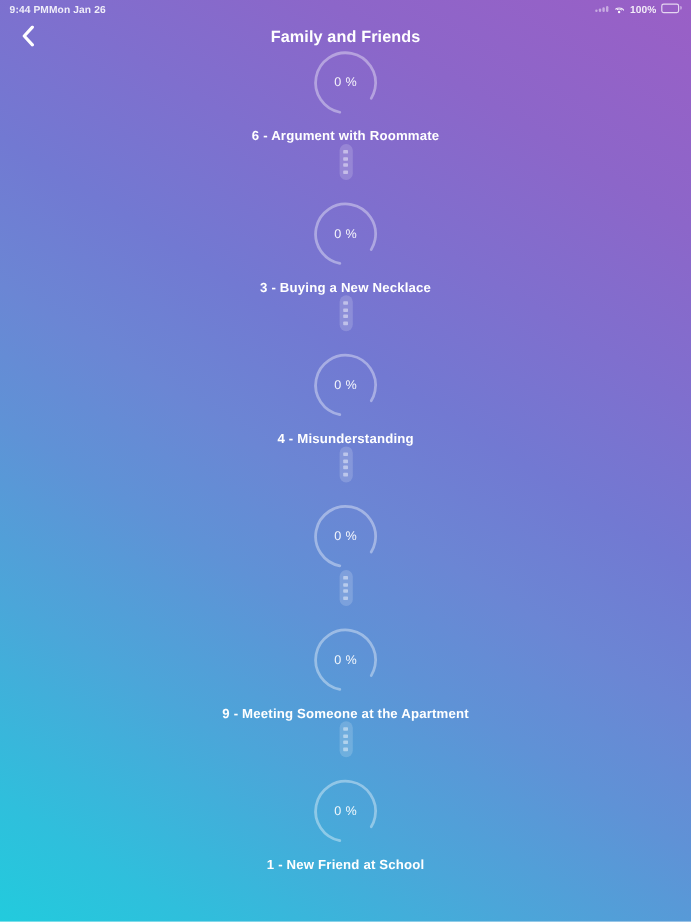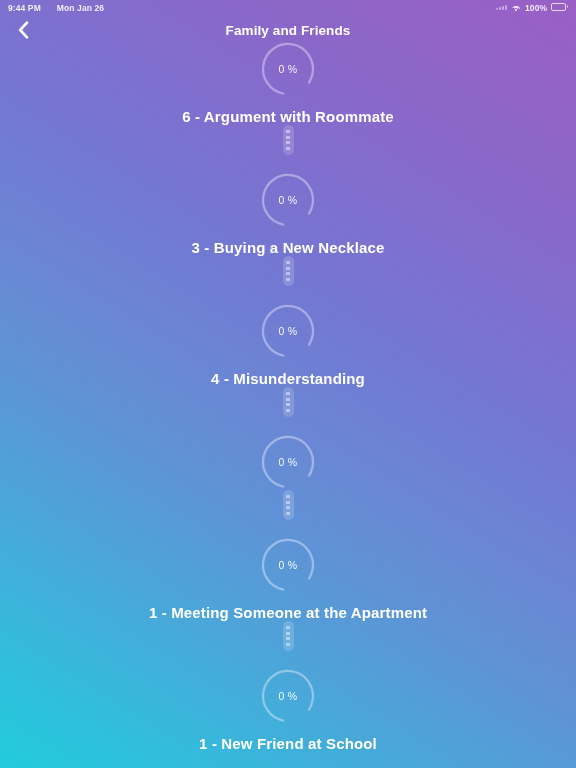--- a/index.html
+++ b/index.html
@@ -36,7 +36,7 @@
     font-weight:600;
     letter-spacing:.1px;
   }
-  .sb-left { display:flex; align-items:flex-start; gap:16px; }
+  .sb-left { display:flex; align-items:flex-start; gap:0; }
   .sb-right { margin-left:auto; display:flex; align-items:flex-start; gap:4px; }
 
   .dots-signal {

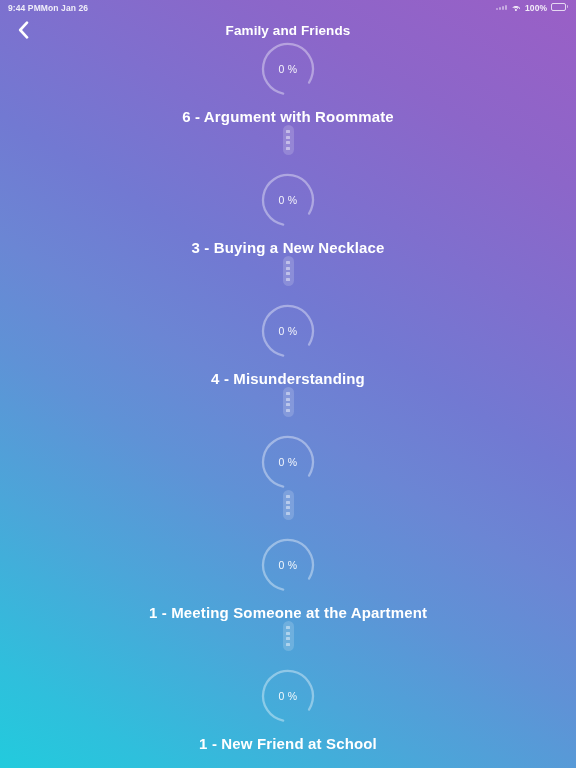--- a/index.html
+++ b/index.html
@@ -141,7 +141,7 @@
   .item-label {
     margin-top:11px;
     color:#ffffff;
-    font-size:15px;
+    font-size:11px;
     font-weight:700;
     letter-spacing:.15px;
     text-align:center;

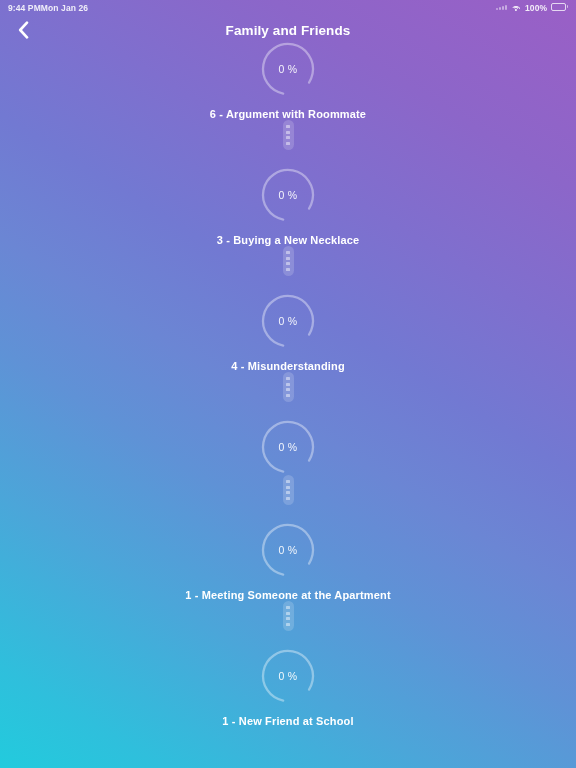--- a/index.html
+++ b/index.html
@@ -262,7 +262,7 @@
         </svg>
         <div class="ring-pct">0 %</div>
       </div>
-      <div class="item-label">1 - Meeting Someone at the Apartment</div>
+      <div class="item-label">9 - Meeting Someone at the Apartment</div>
     </div>
     <div class="connector">
       <i></i>

